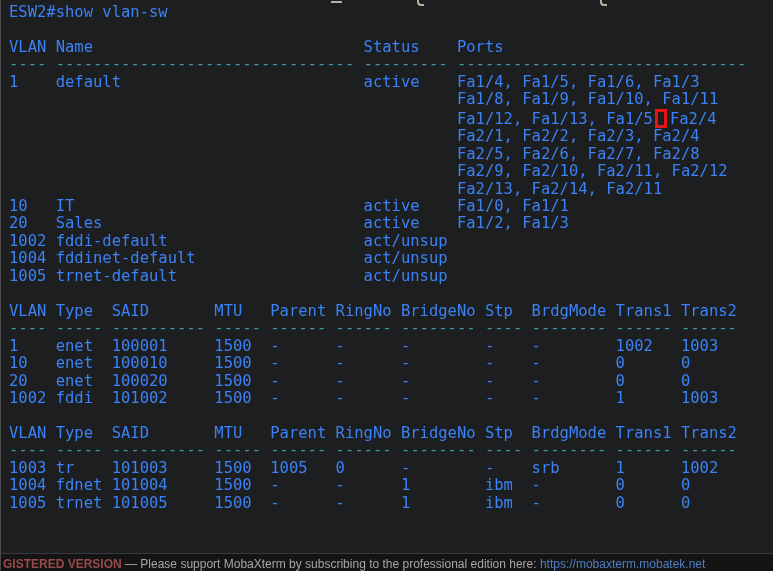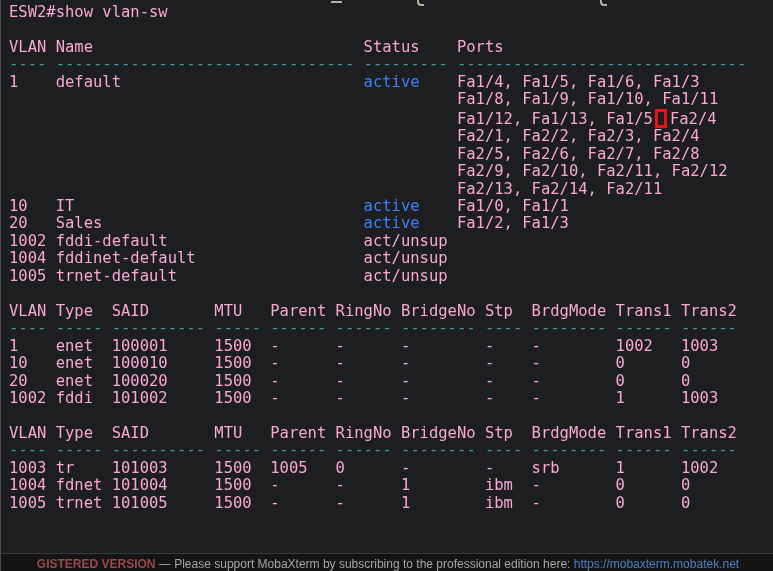--- a/index.html
+++ b/index.html
@@ -27,7 +27,7 @@
     color:#e9ecee;
     letter-spacing:0;
   }
-  .s-plain{color:#f9a8d4;margin-top:36px;}
+  .s-plain{color:#3b82f6;margin-top:36px;}
   .s-green{color:#3b82f6;}
   .s-cyan{color:#3a9aa6;}
   .redbox{

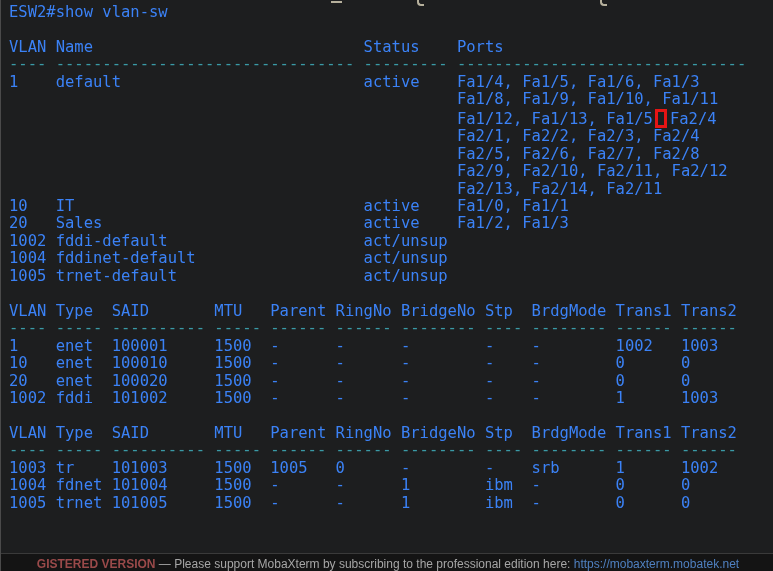--- a/index.html
+++ b/index.html
@@ -62,7 +62,6 @@
     line-height:16px;
     padding:2px 0 0 2px;
     box-sizing:content-box;
-    text-align:center;
   }
   .sb-ver{color:#9a4a4a;font-weight:bold;}
   .sb-msg{color:#a6a6a6;}

